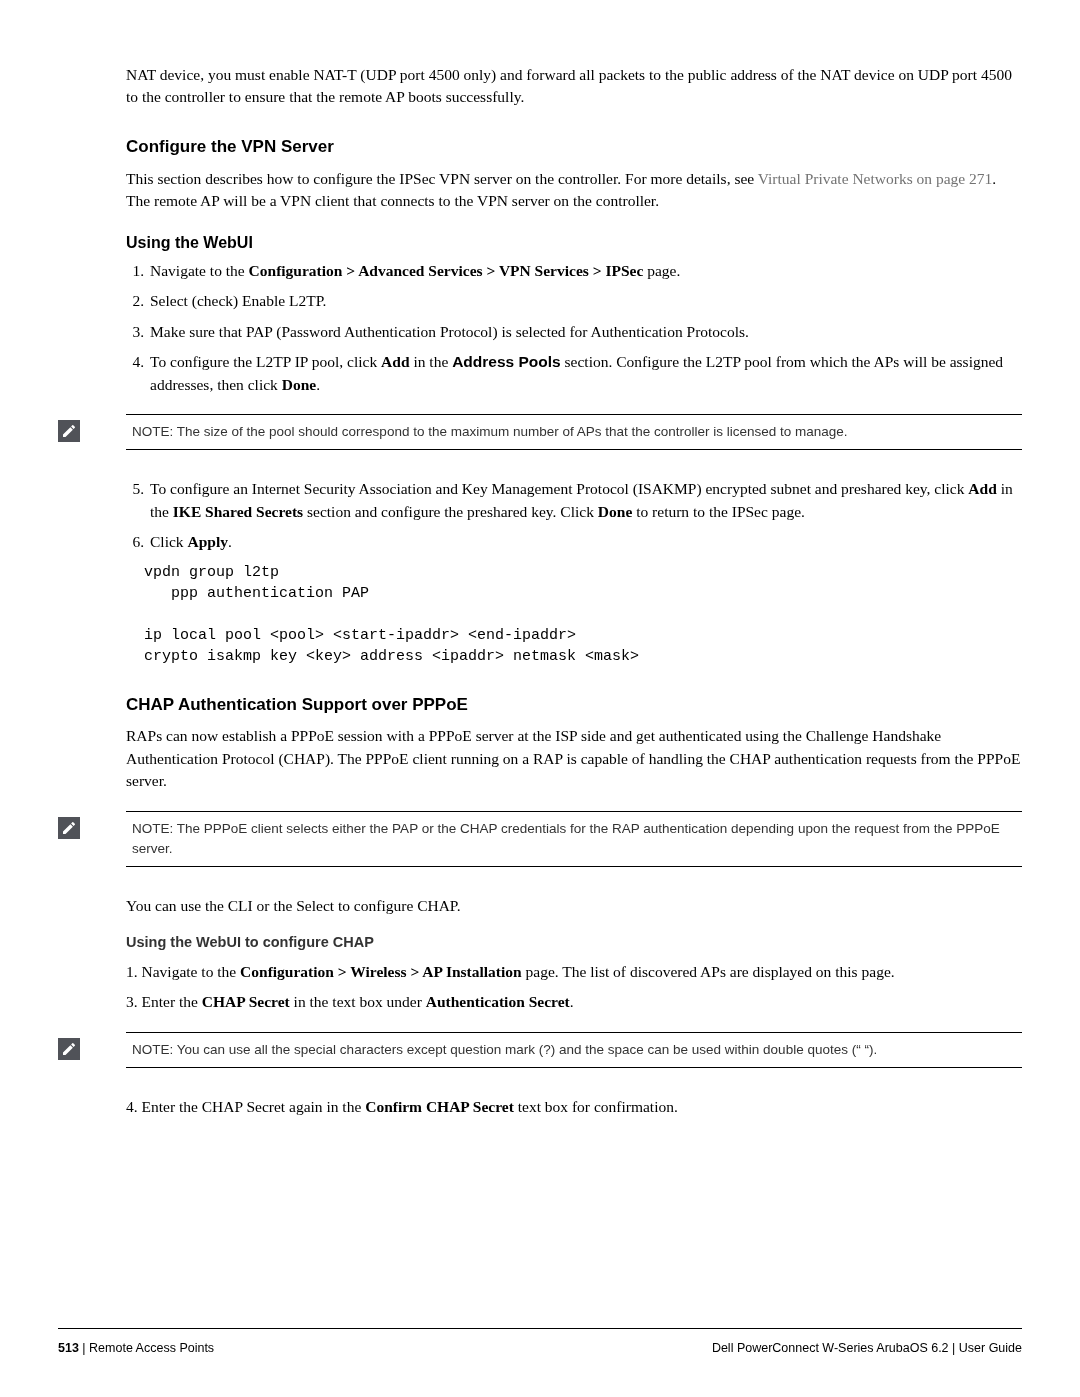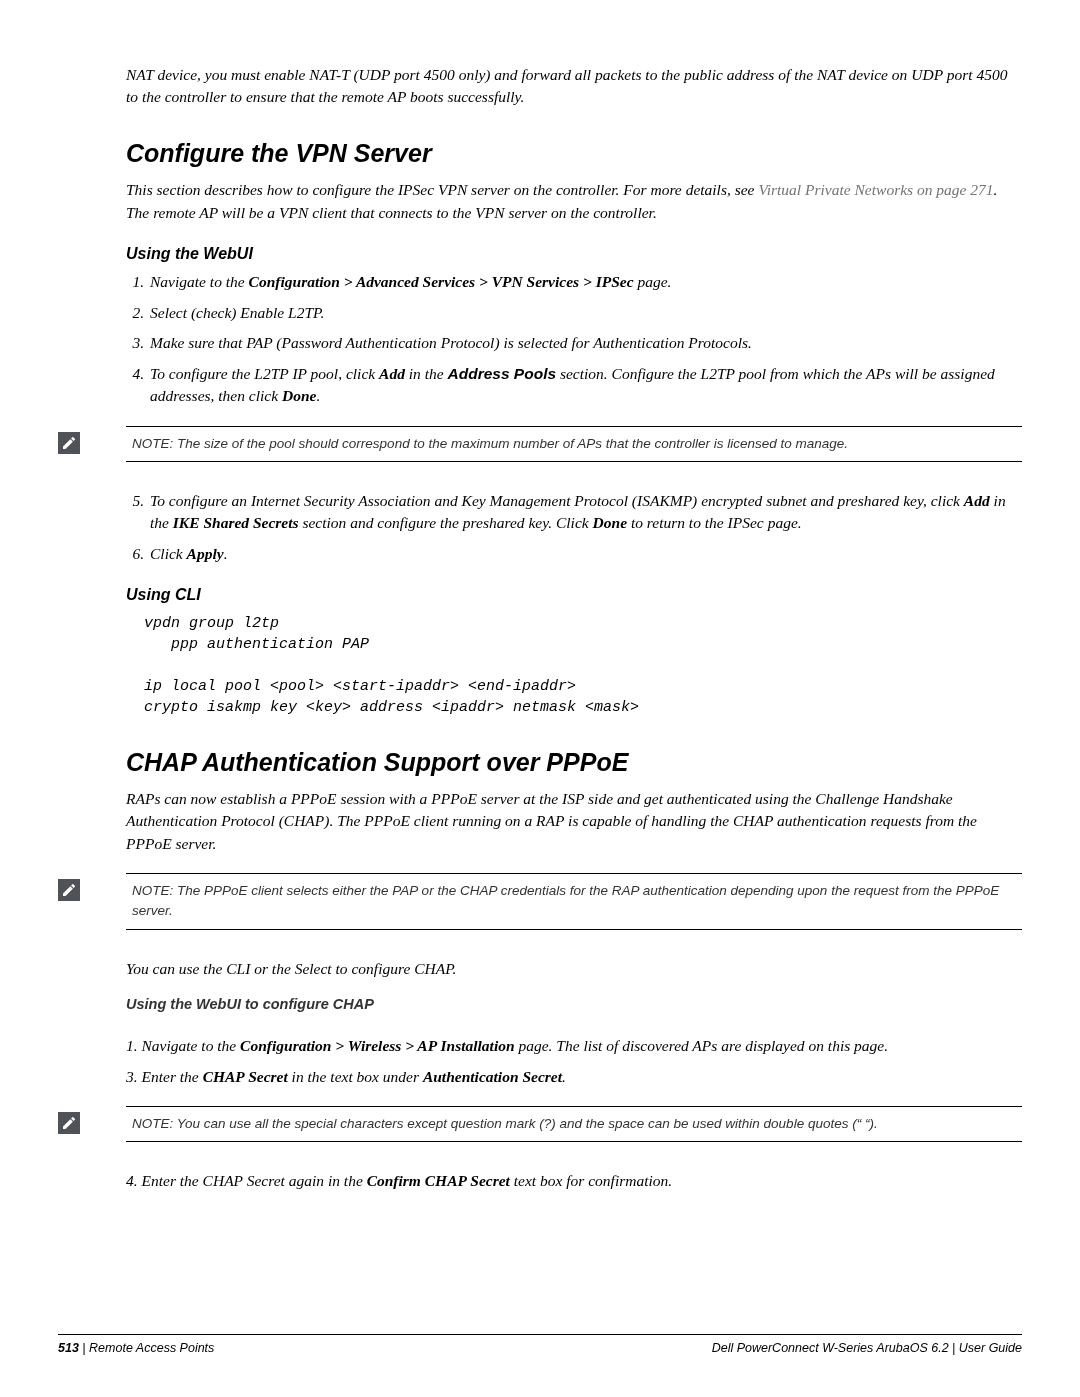--- a/index.html
+++ b/index.html
@@ -17,7 +17,6 @@
     box-sizing: border-box;
     padding: 64px 58px 40px 58px;
     position: relative;
-    font-style: italic;
   }
   .content {
     margin-left: 68px;

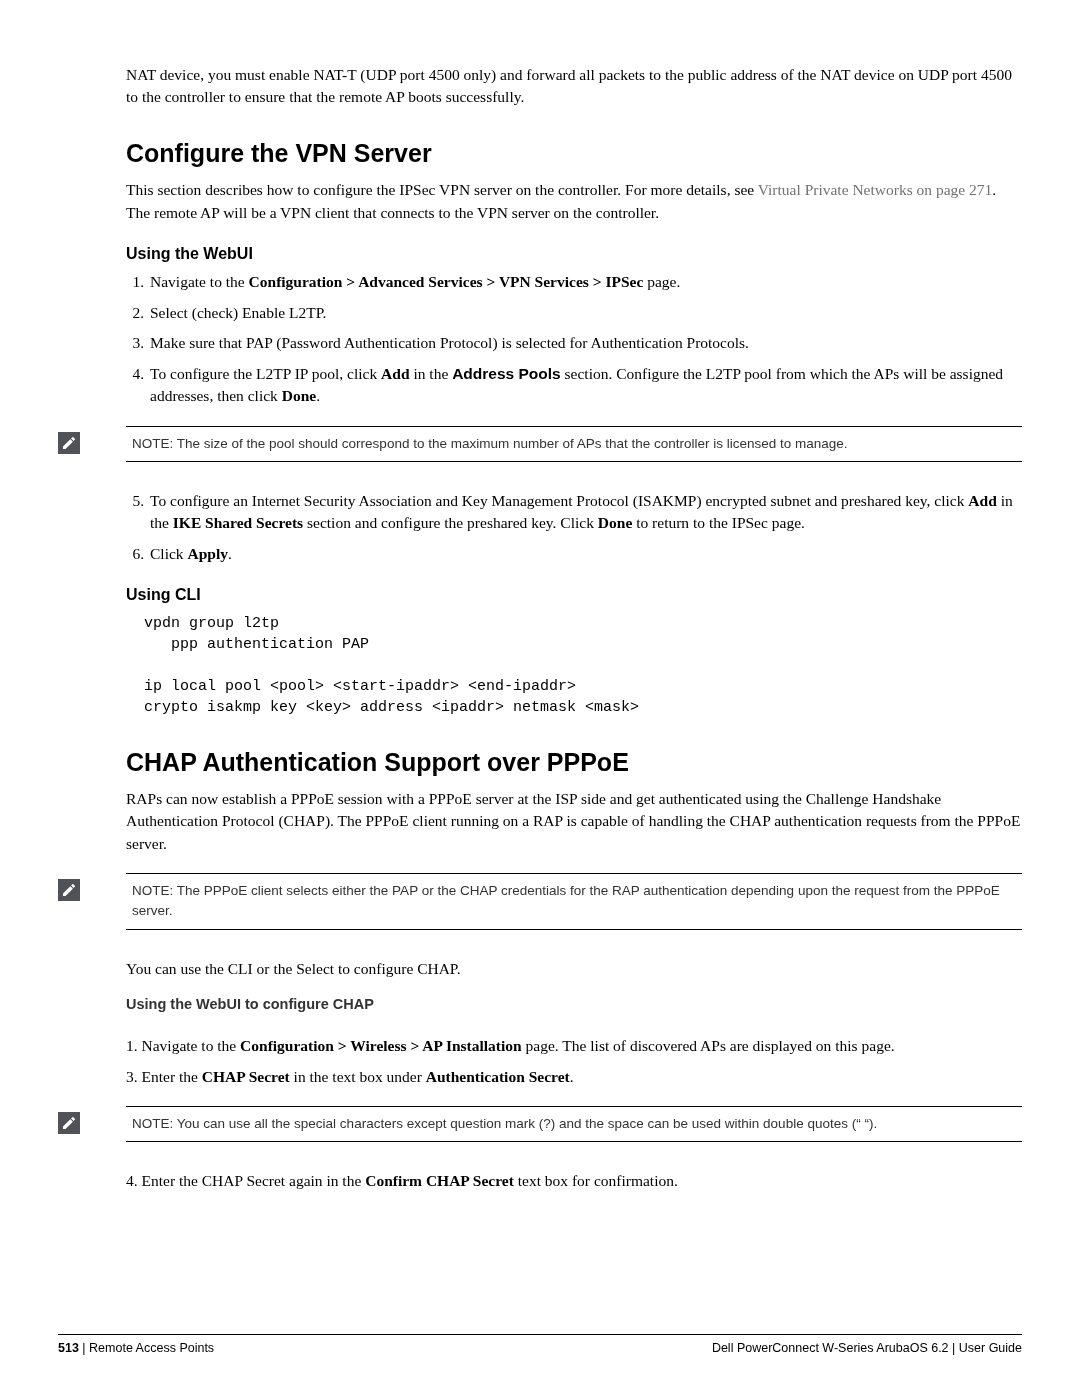--- a/index.html
+++ b/index.html
@@ -27,7 +27,7 @@
   h2.section {
     font-family: Arial, Helvetica, sans-serif;
     font-weight: bold;
-    font-size: 25px;
+    font-size: 17px;
     margin: 26px 0 8px 0;
   }
   h3.sub {

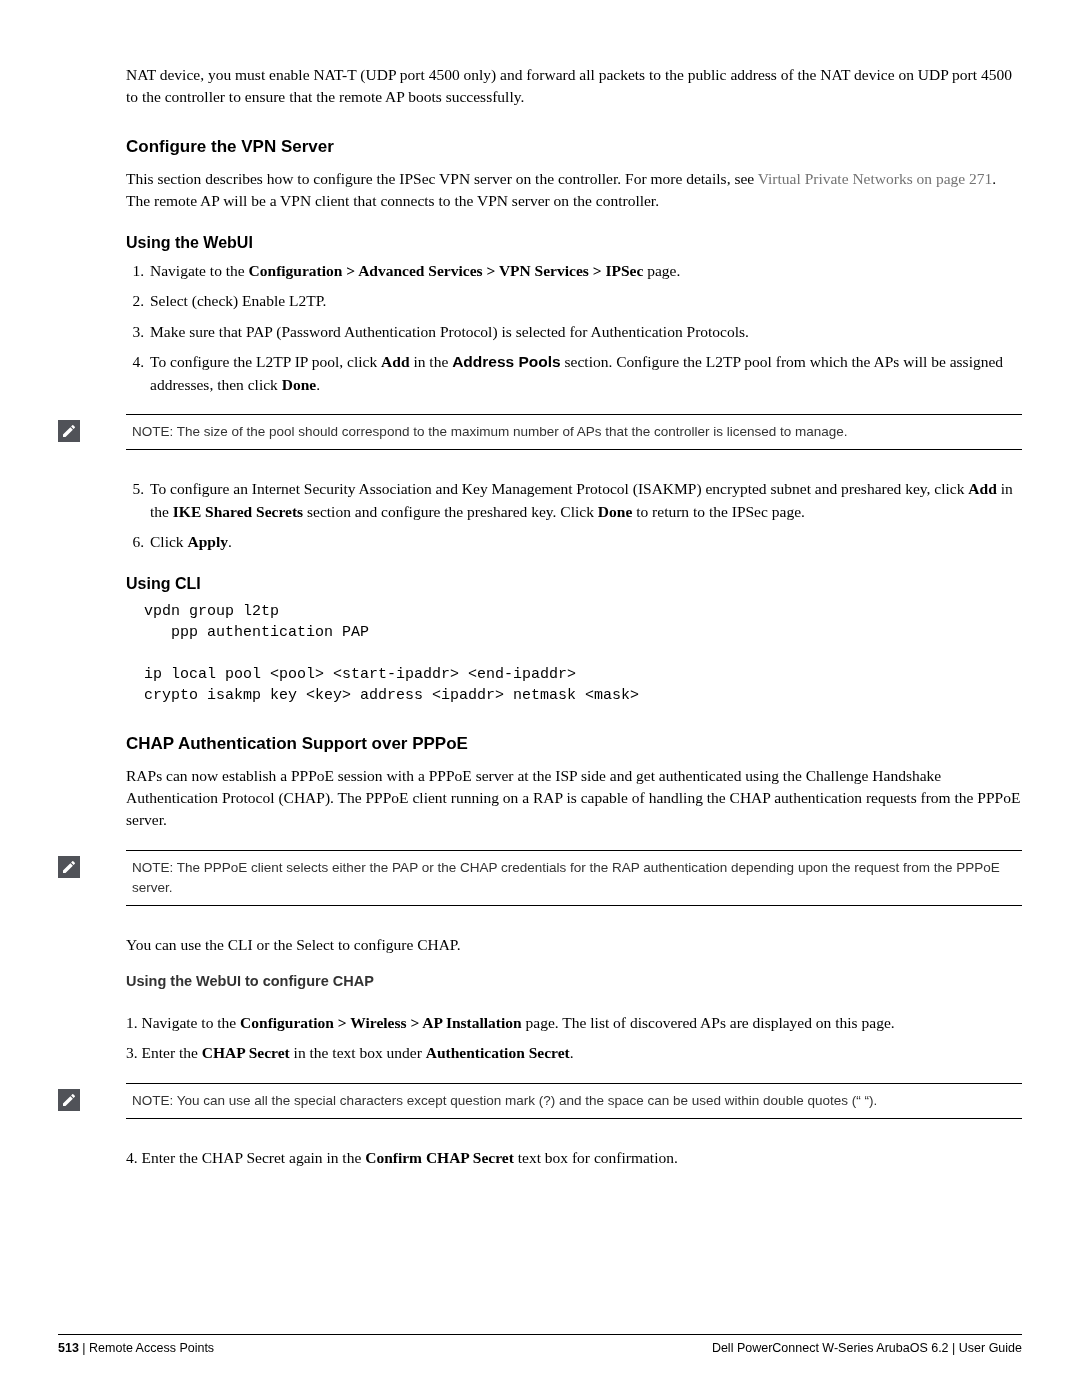--- a/index.html
+++ b/index.html
@@ -159,7 +159,6 @@
       </li>
     </ol>
 
-    <h3 class="sub">Using CLI</h3>
 
     <pre class="cli">vpdn group l2tp
    ppp authentication PAP

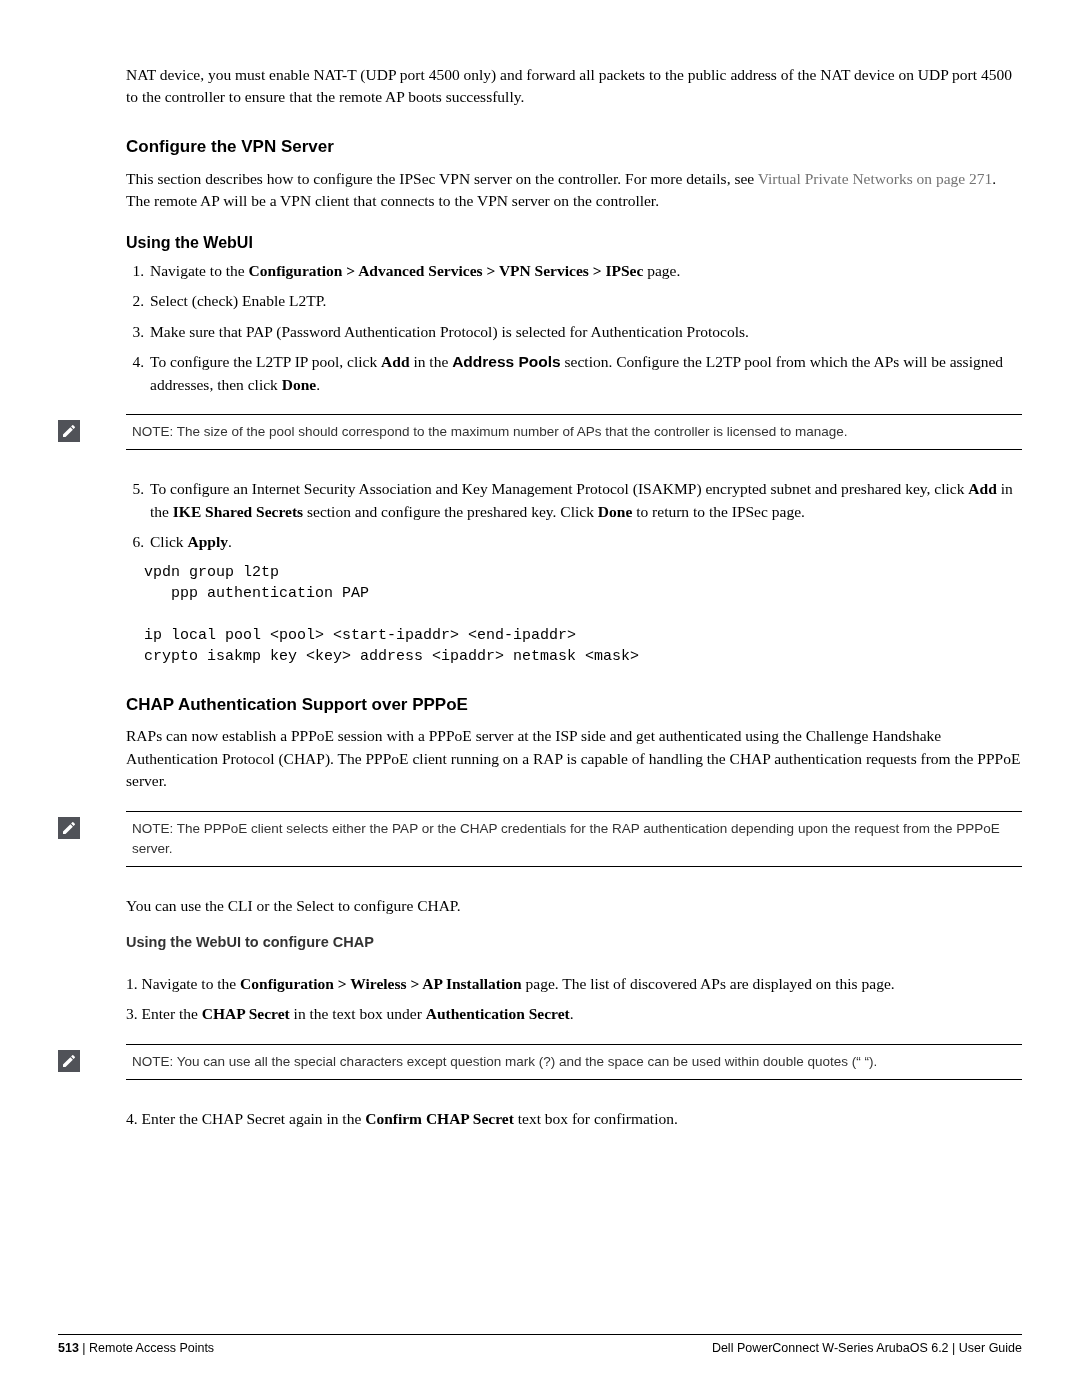--- a/index.html
+++ b/index.html
@@ -40,7 +40,7 @@
     font-family: Arial, Helvetica, sans-serif;
     font-weight: bold;
     font-size: 14.5px;
-    margin: 14px 0 20px 0;
+    margin: 14px 0 8px 0;
     color: #333;
   }
   a.link {

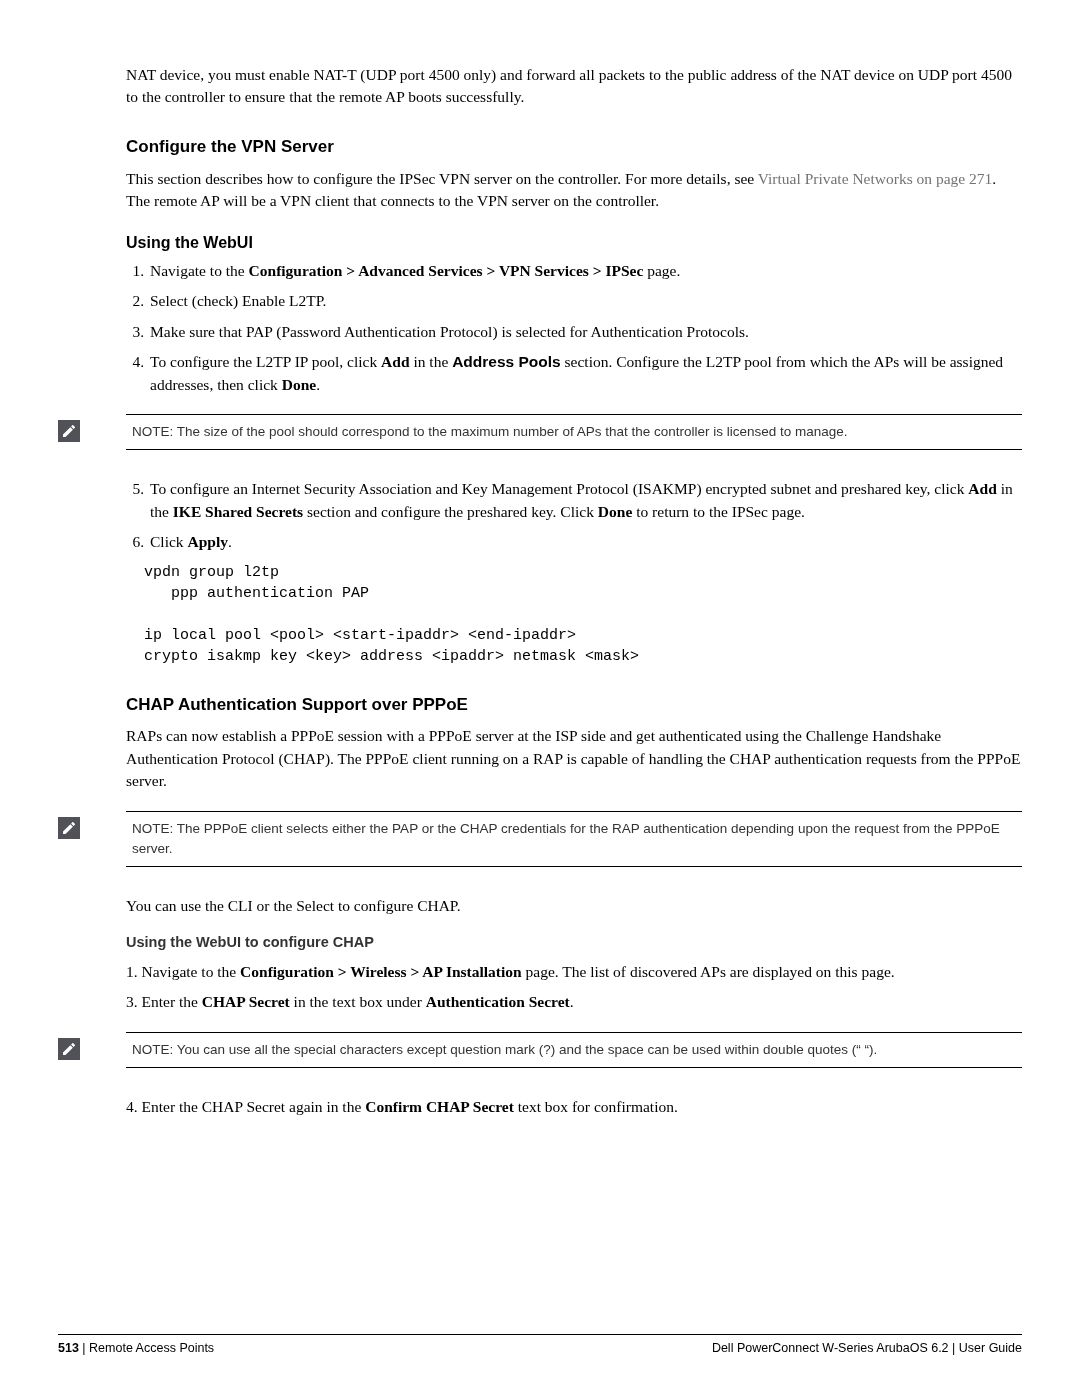--- a/index.html
+++ b/index.html
@@ -104,7 +104,7 @@
     right: 58px;
     bottom: 40px;
     border-top: 1px solid #000;
-    padding-top: 4px;
+    padding-top: 10px;
     font-family: Arial, Helvetica, sans-serif;
     font-size: 12.5px;
     display: flex;

